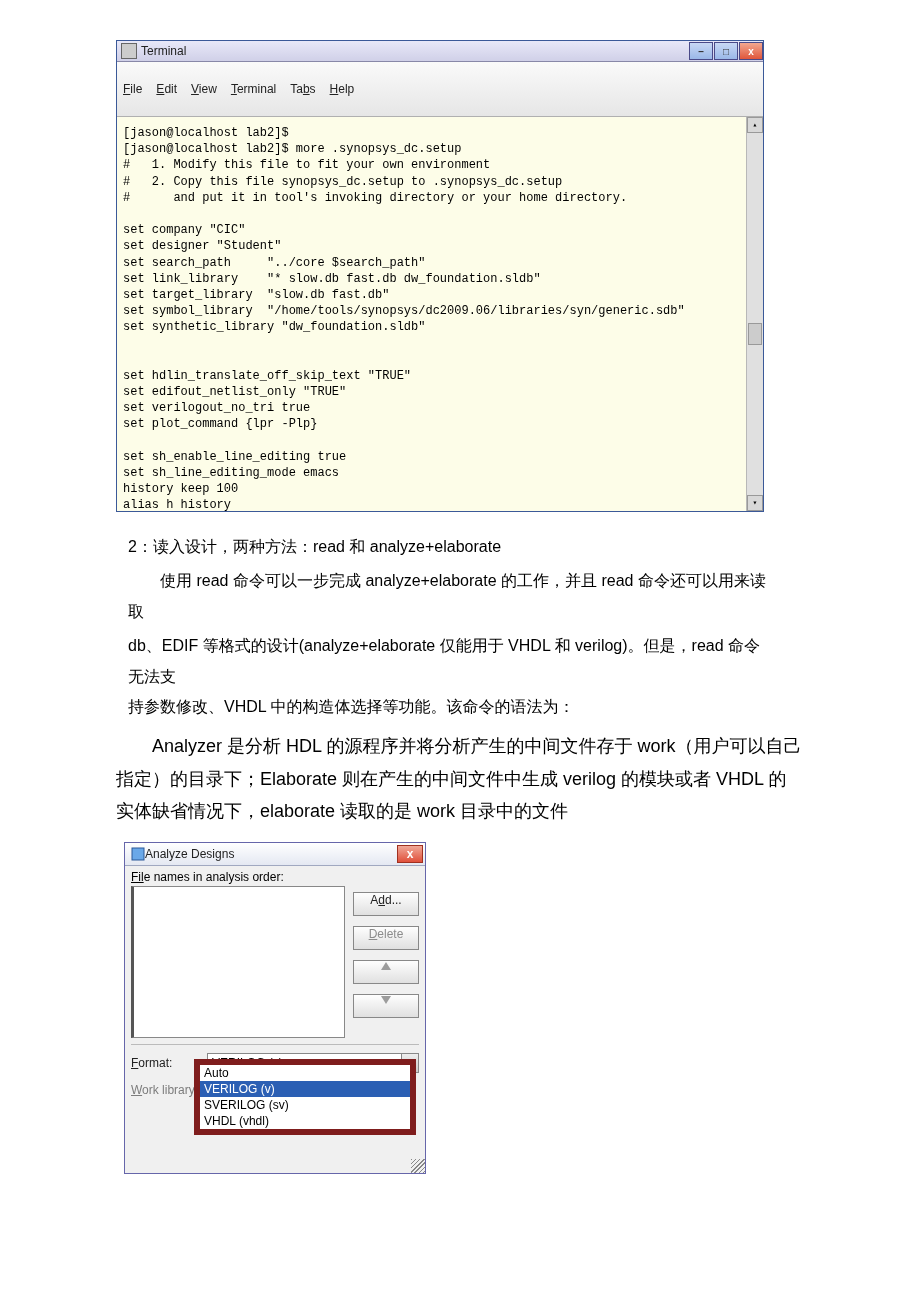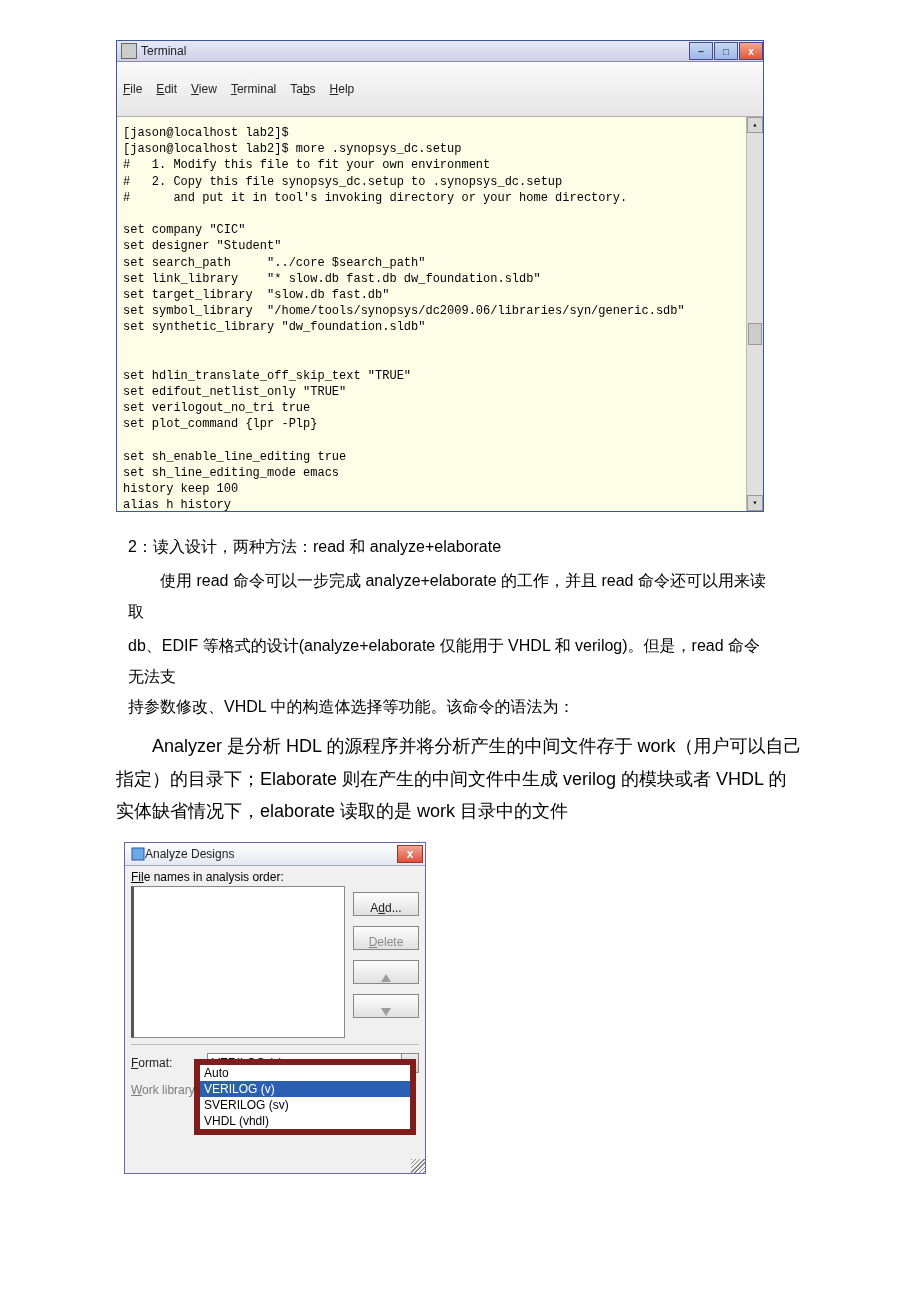--- a/index.html
+++ b/index.html
@@ -119,7 +119,7 @@
   .right-btns { display:flex; flex-direction:column; gap:10px; padding-top:6px; width:66px;}
   .rb {
     height:22px; background:linear-gradient(to bottom,#fefefe,#e0e0e0);
-    border:1px solid #888; font-size:12px; display:flex; align-items:flex-end; justify-content:center;
+    border:1px solid #888; font-size:12px; display:flex; align-items:flex-start; justify-content:center;
     color:#222;
   }
   .rb.disabled { color:#8c8c8c; }

